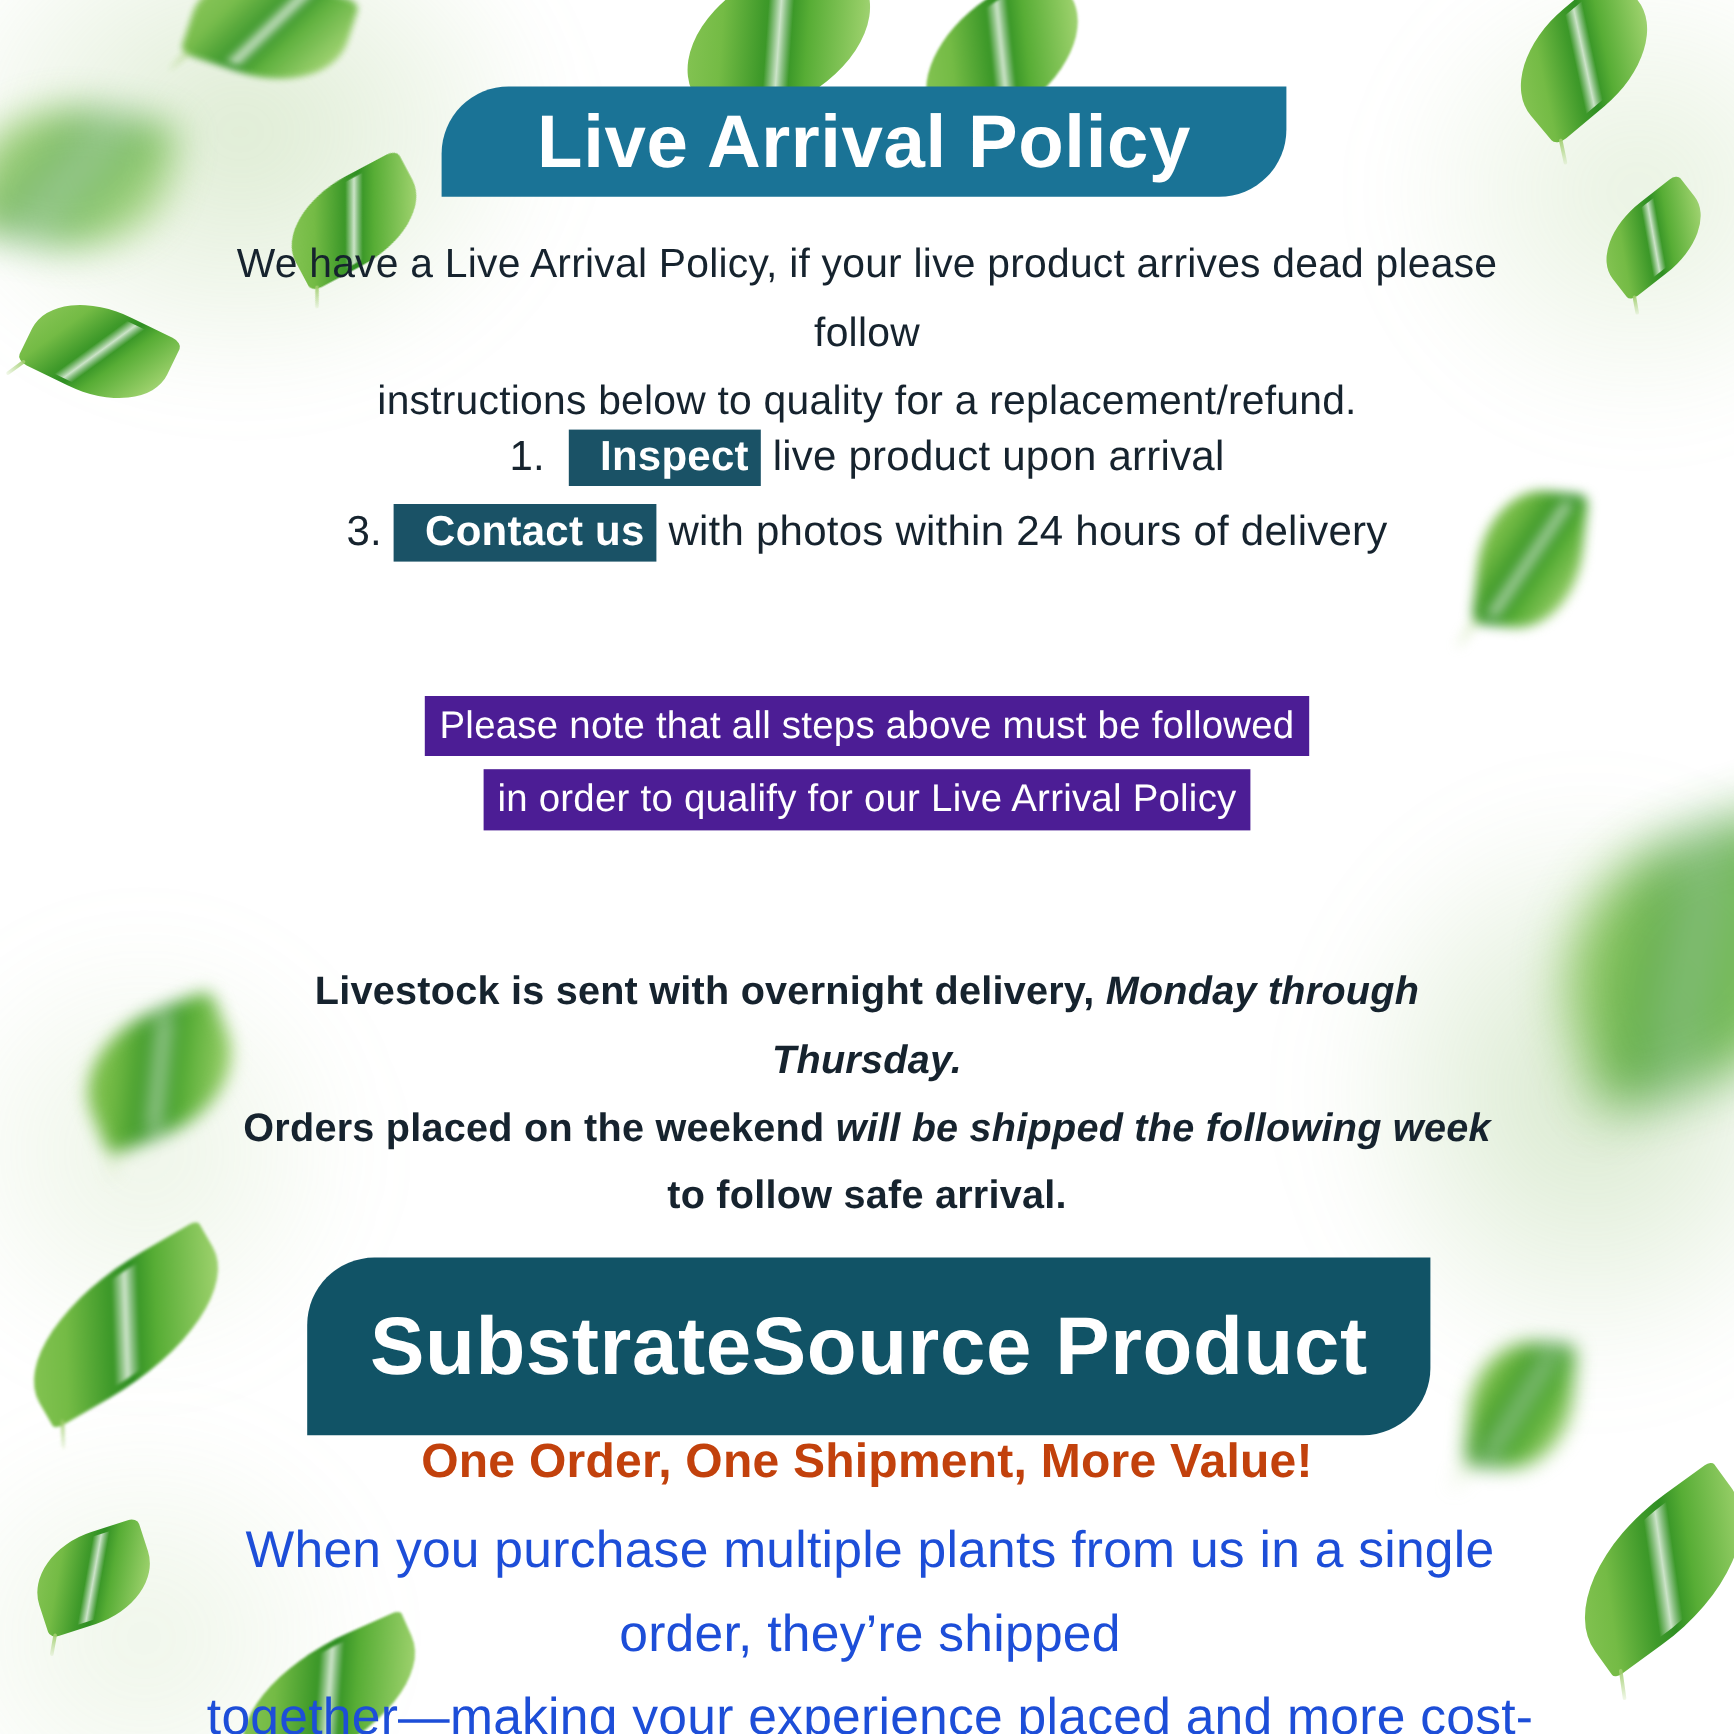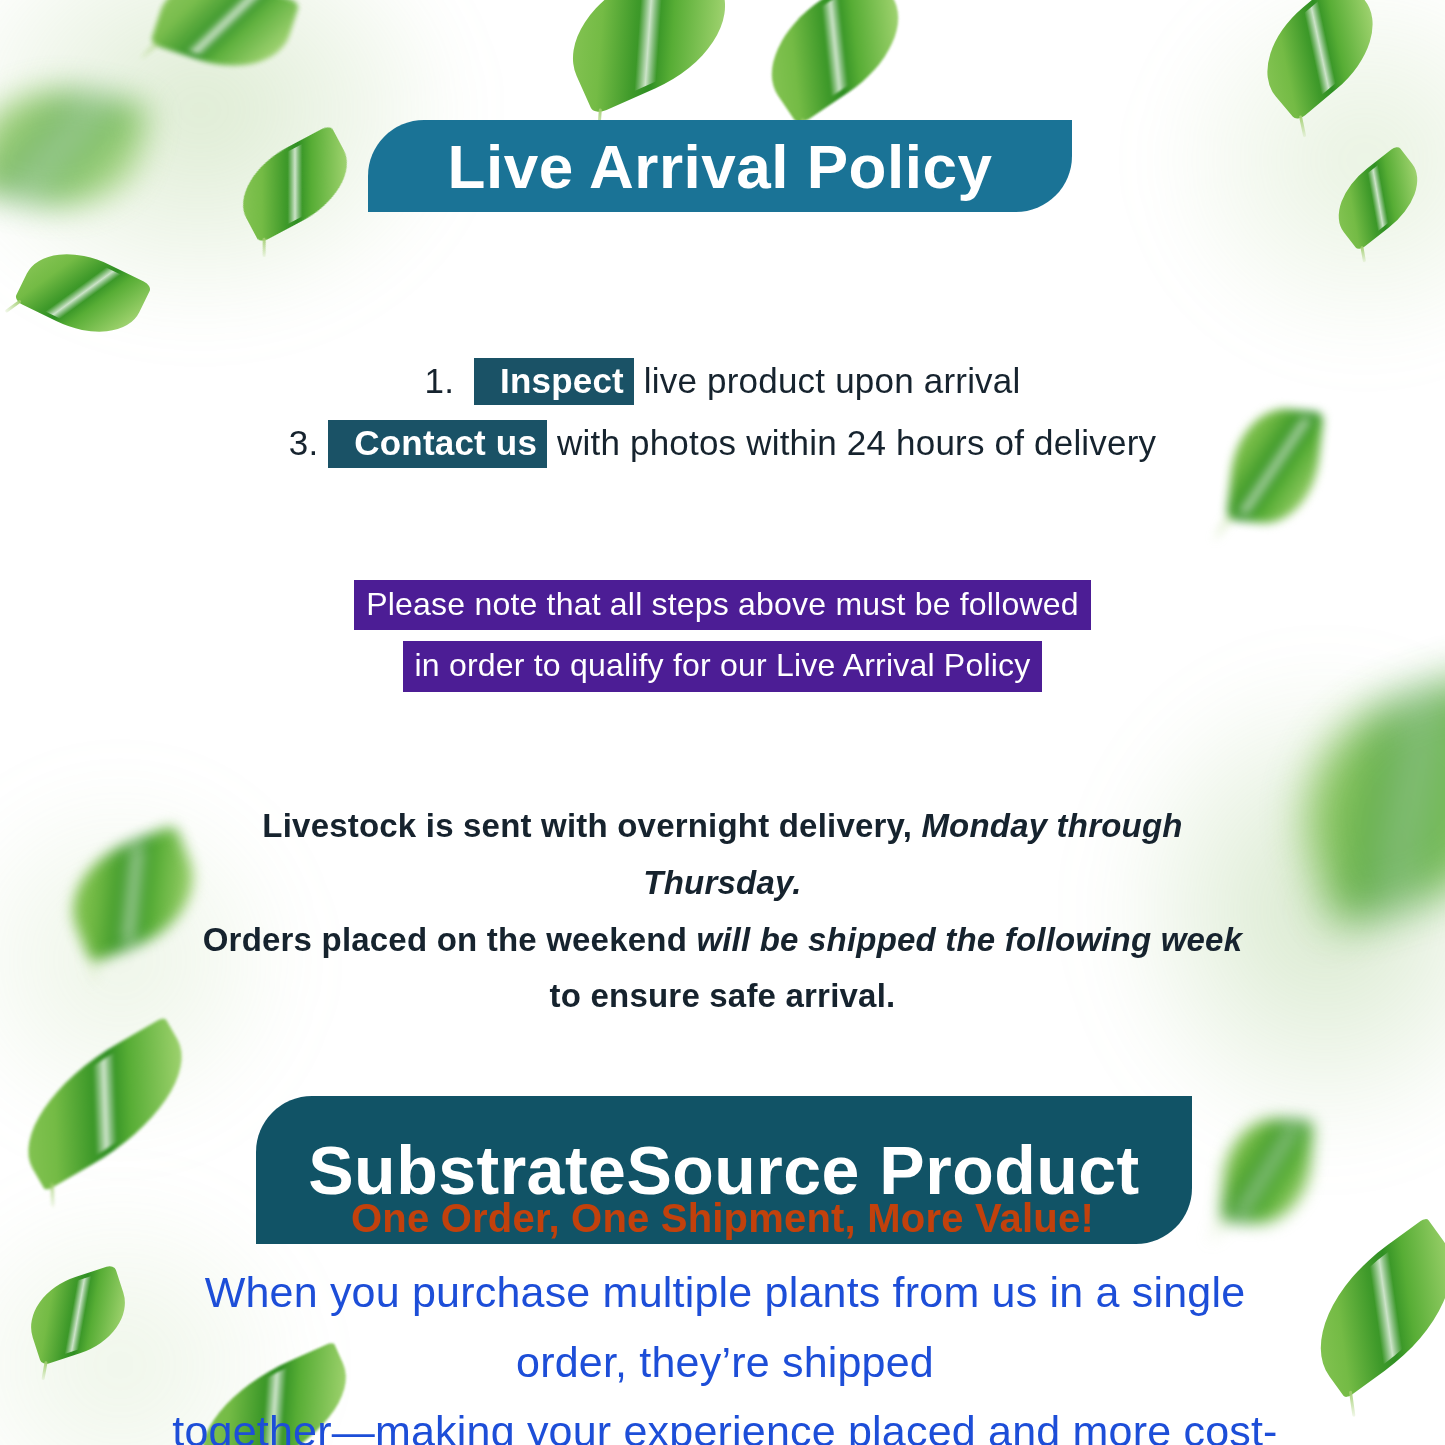--- a/index.html
+++ b/index.html
@@ -105,7 +105,6 @@
     font-weight: bold;
     letter-spacing: 0.5px;
     white-space: nowrap;
-    margin-top: 48px;
   }
   #title-banner {
     left: 368px;

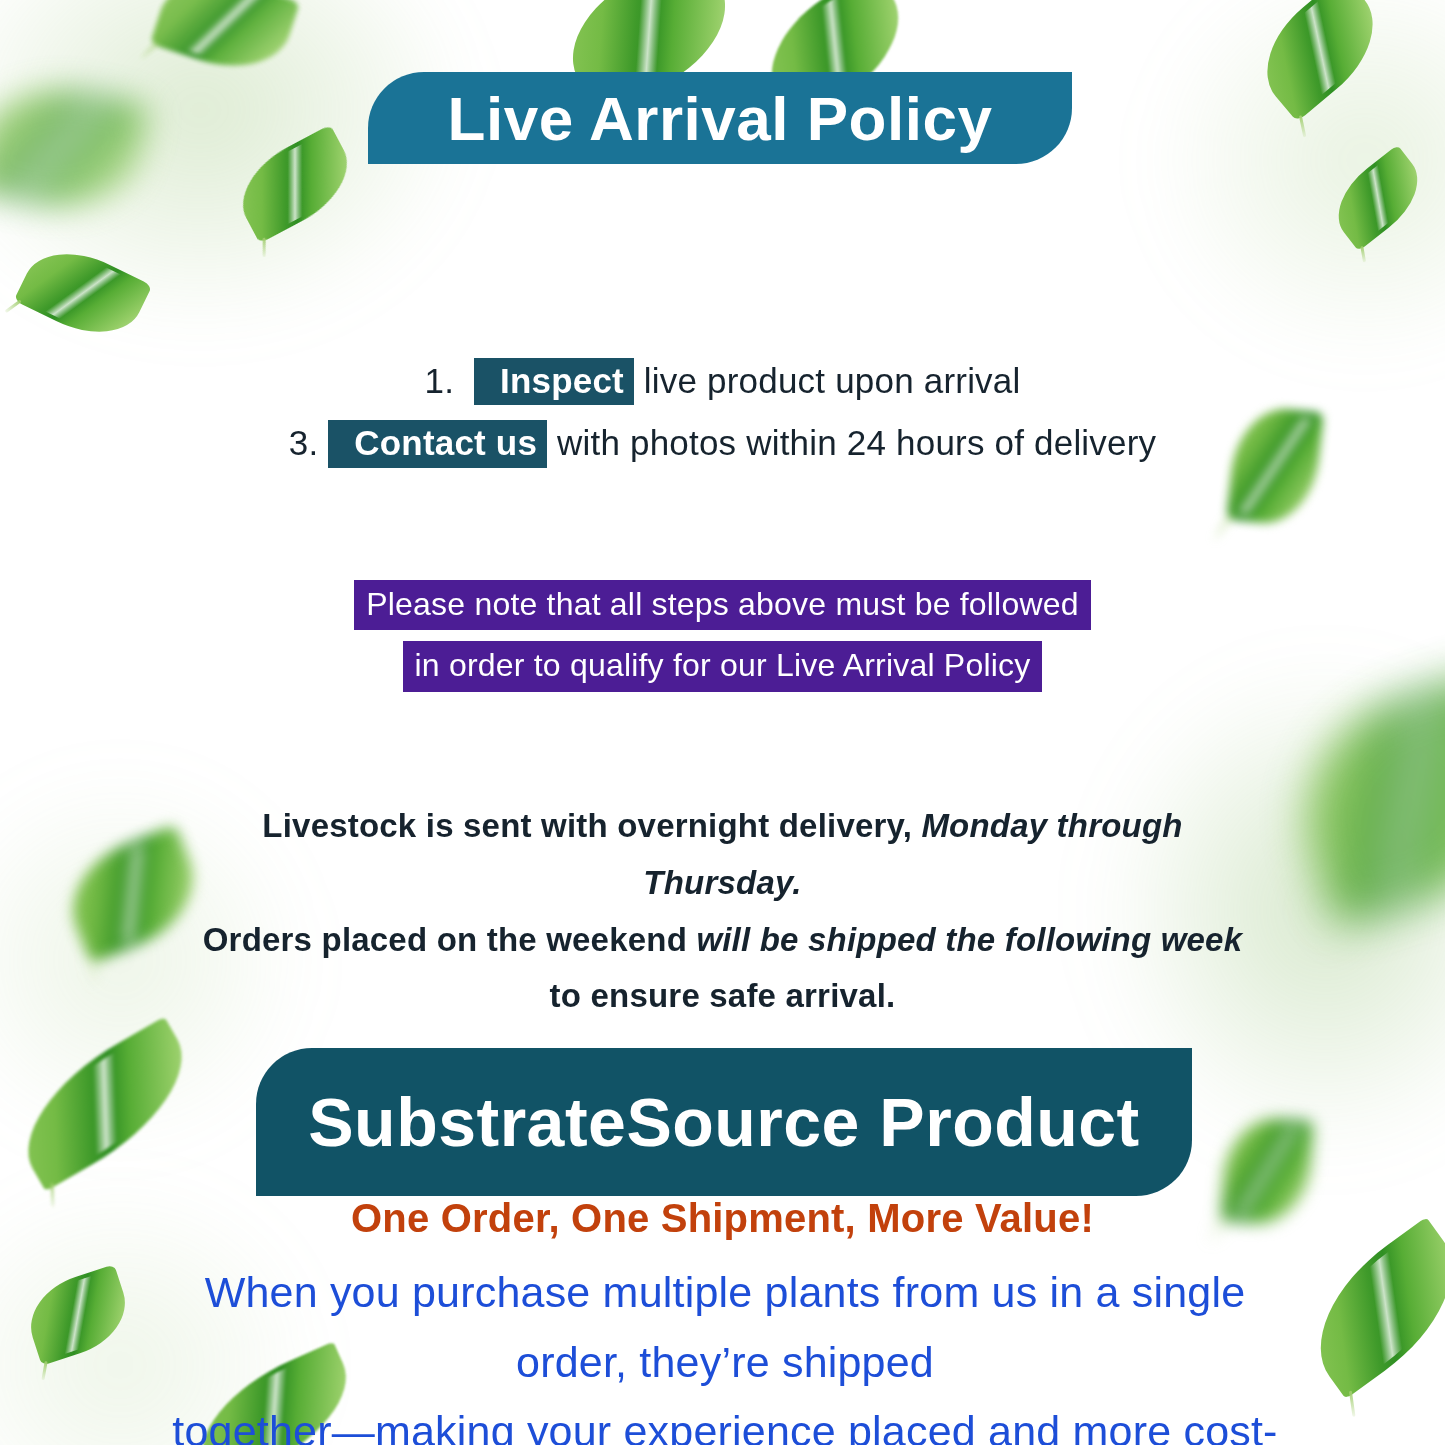--- a/index.html
+++ b/index.html
@@ -321,6 +321,10 @@
 
   <div id="title-banner" class="banner">Live Arrival Policy</div>
 
+  <div id="intro-paragraph" class="para">
+    <div>We have a Live Arrival Policy, if your live product arrives dead please follow</div>
+    <div>instructions below to quality for a replacement/refund.</div>
+  </div>
 
   <ol id="steps-list">
     <li>

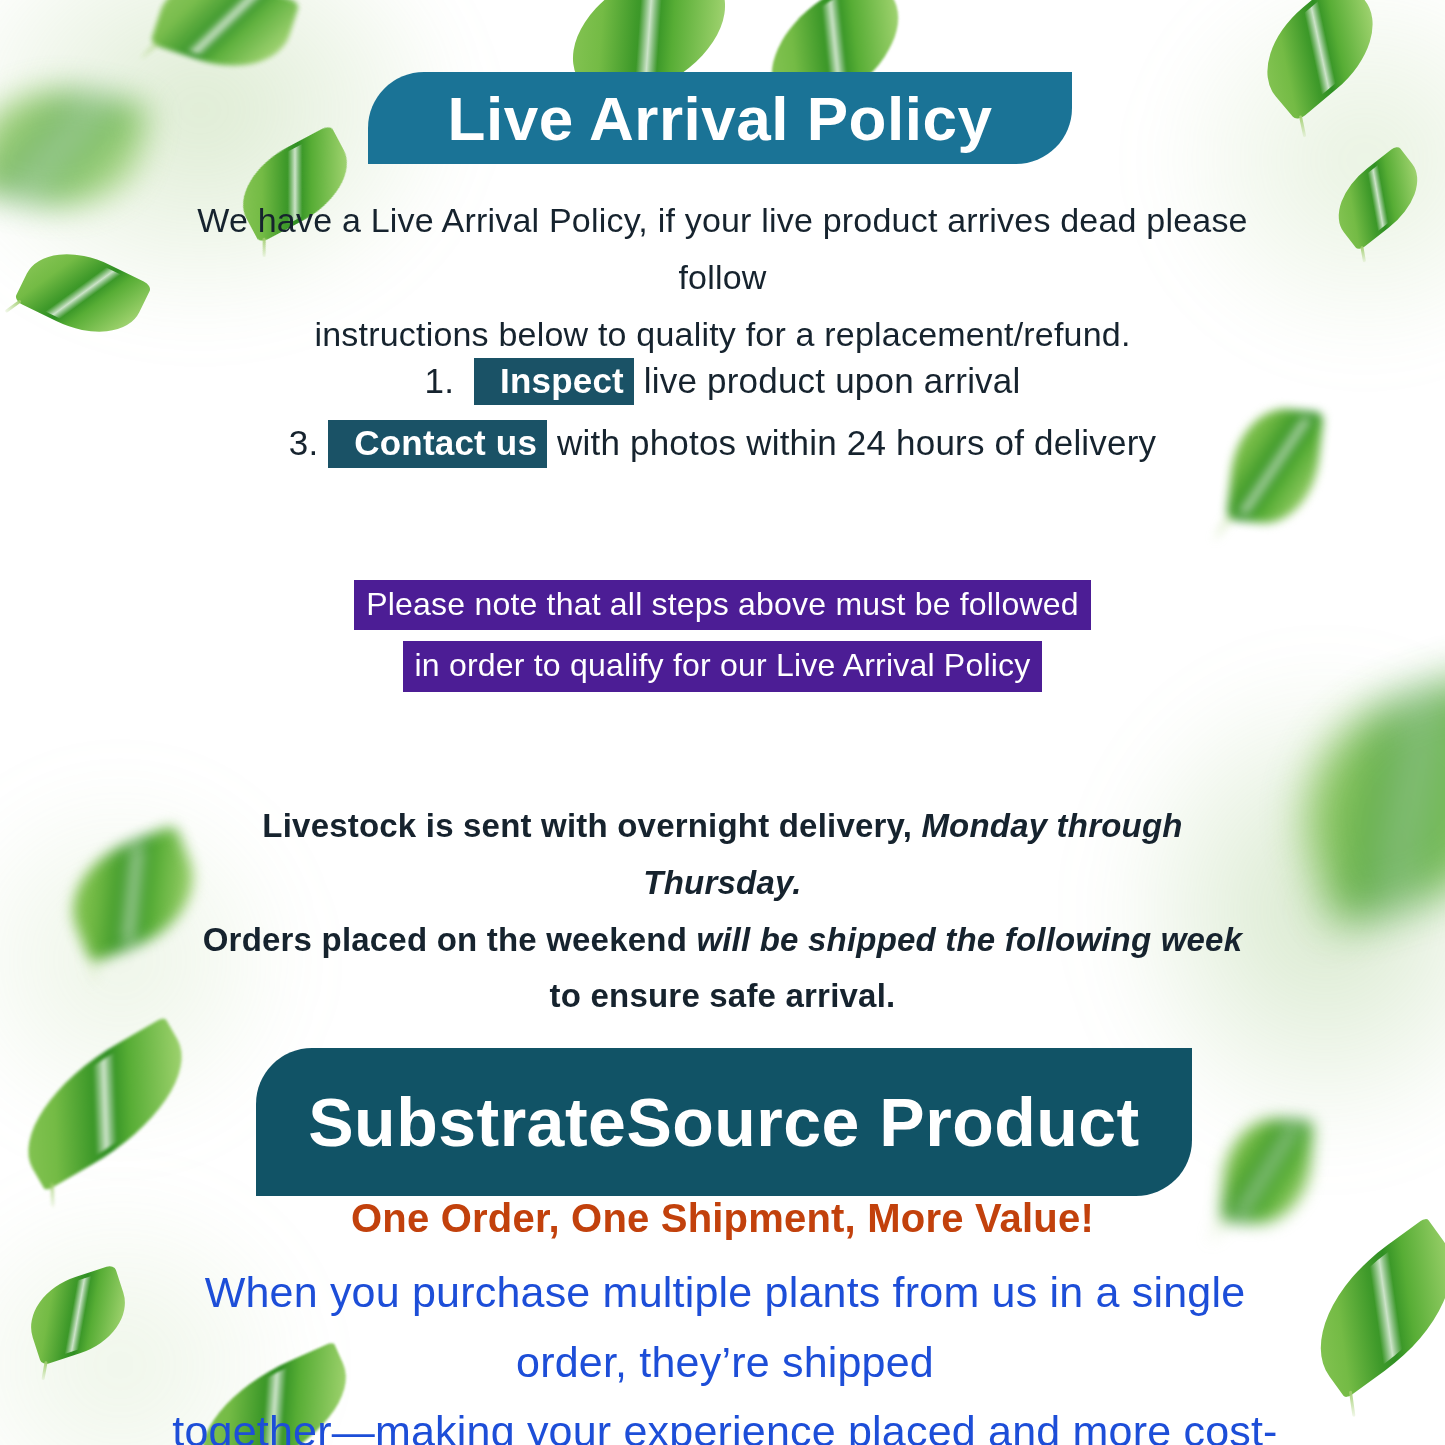--- a/index.html
+++ b/index.html
@@ -347,7 +347,7 @@
   <div id="shipping-paragraph" class="para">
     <div><span>Livestock is sent with overnight delivery, </span><span class="it">Monday through Thursday.</span></div>
     <div><span>Orders placed on the weekend </span><span class="it">will be shipped the following week</span></div>
-    <div>to ensure safe arrival.</div>
+    <div>to follow safe arrival.</div>
   </div>
 
   <div id="product-banner" class="banner">SubstrateSource Product</div>

